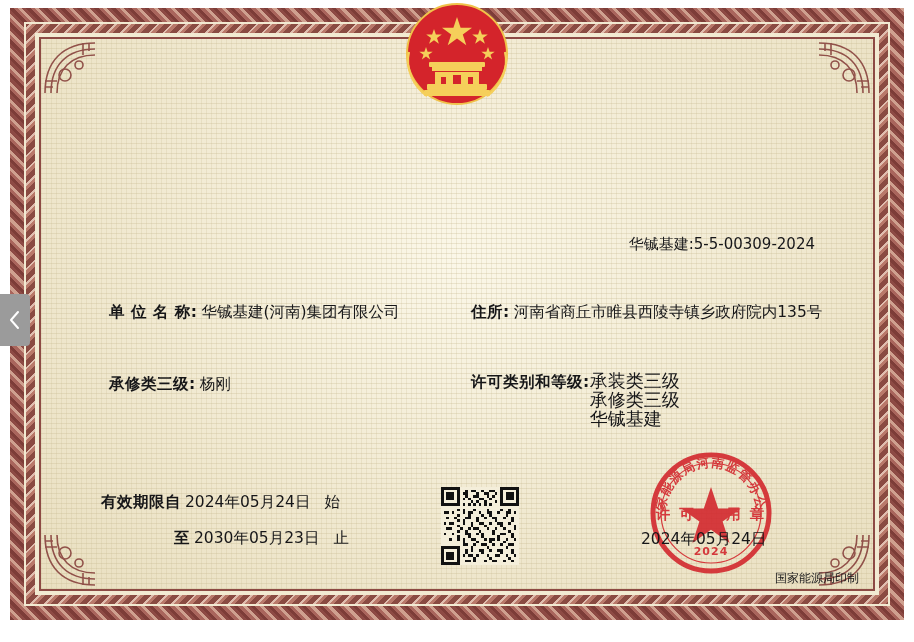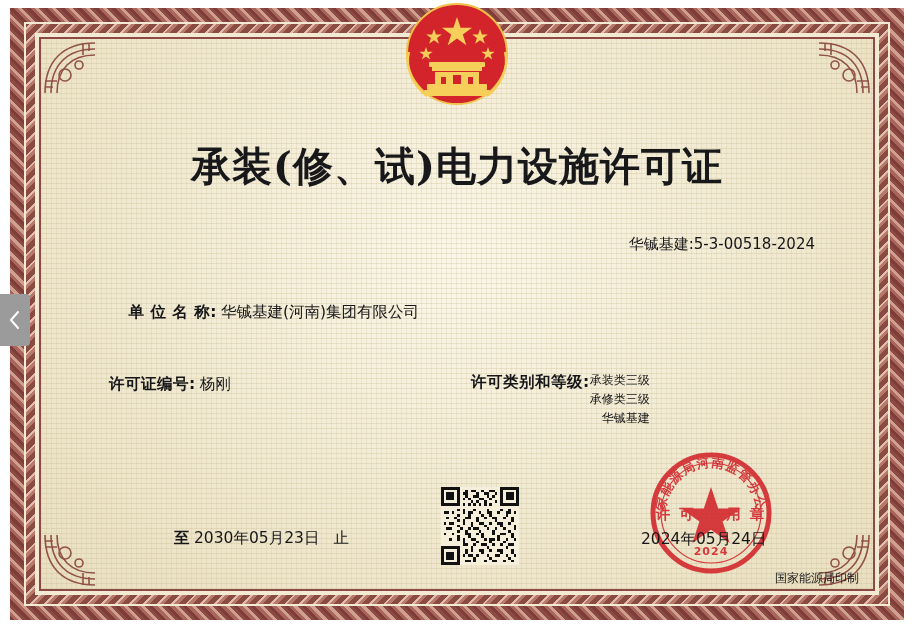--- a/index.html
+++ b/index.html
@@ -256,7 +256,6 @@
       </g>
     </svg>
 
-    <div id="title">承装(修、试)电力设施许可证</div>
 
     <div id="cert-no">
       <span>华铖基建:</span><span>5-3-00518-2024</span>

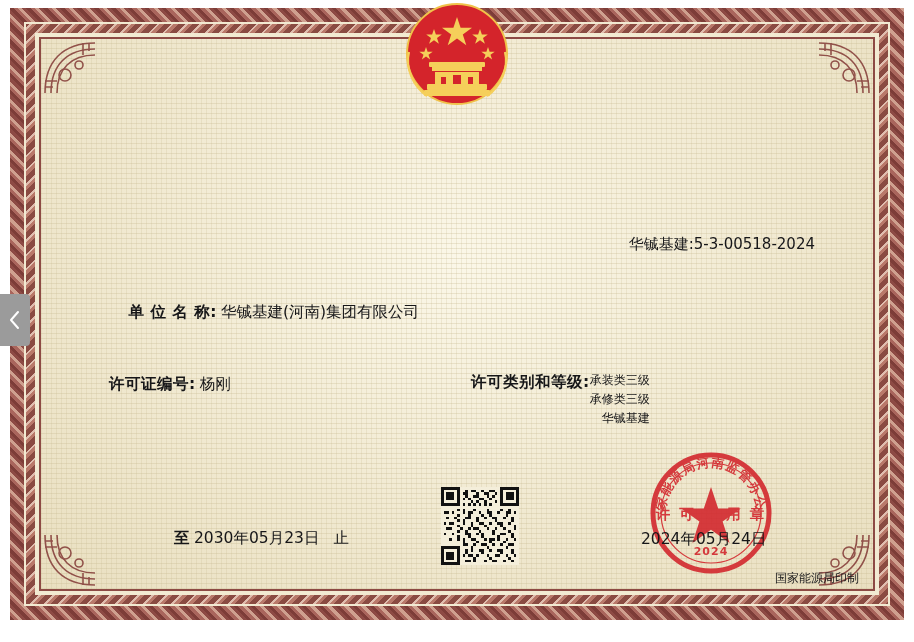--- a/index.html
+++ b/index.html
@@ -258,7 +258,7 @@
 
 
     <div id="cert-no">
-      <span>华铖基建:</span><span>5-3-00518-2024</span>
+      <span>华铖基建:</span><span>5-5-00309-2024</span>
     </div>
 
     <div class="field" id="f-unit">

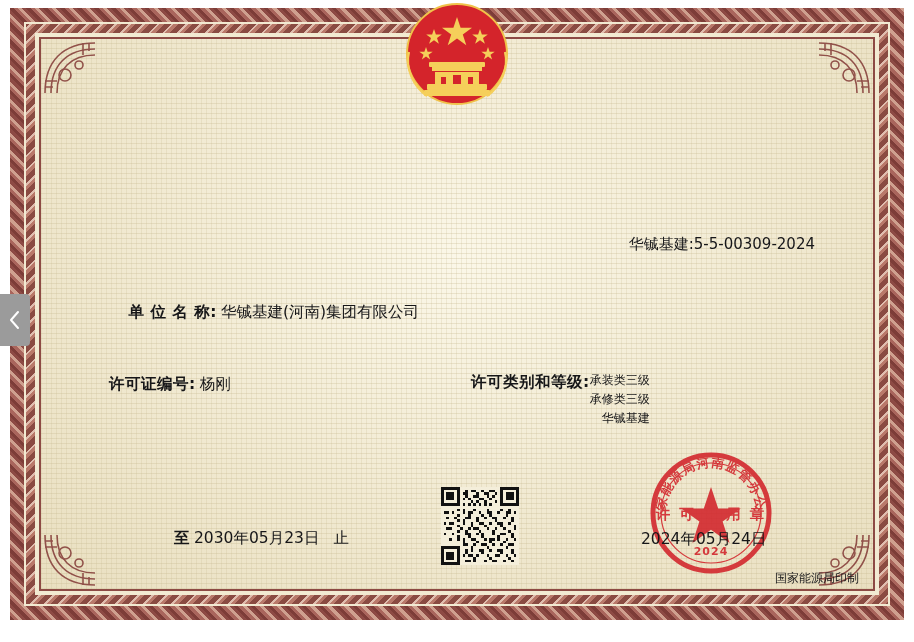--- a/index.html
+++ b/index.html
@@ -120,7 +120,6 @@
     color: #161618;
     font-family: "DejaVu Sans", "Liberation Sans", sans-serif;
     line-height: 22px;
-    text-align: right;
   }
   .flabel {
     font-weight: bold;

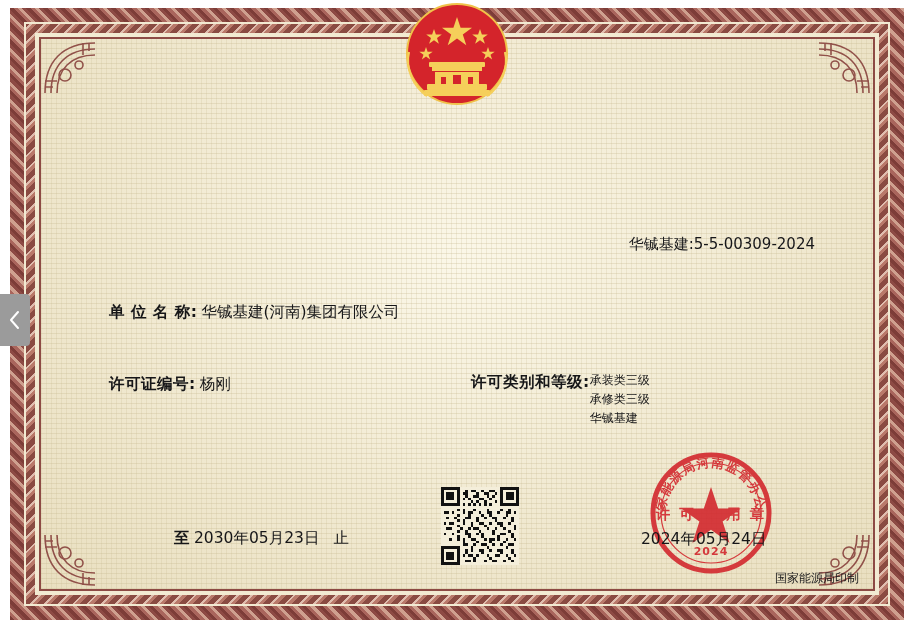--- a/index.html
+++ b/index.html
@@ -264,6 +264,9 @@
       <span class="flabel">单 位 名 称:</span><span class="fvalue inline-val">华铖基建(河南)集团有限公司</span>
     </div>
 
+    <div class="field" id="f-addr">
+      <span class="flabel">住所:</span><span class="fvalue inline-val">河南省商丘市睢县西陵寺镇乡政府院内135号</span>
+    </div>
 
     <div class="field" id="f-legal">
       <span class="flabel">许可证编号:</span><span class="fvalue inline-val">杨刚</span>

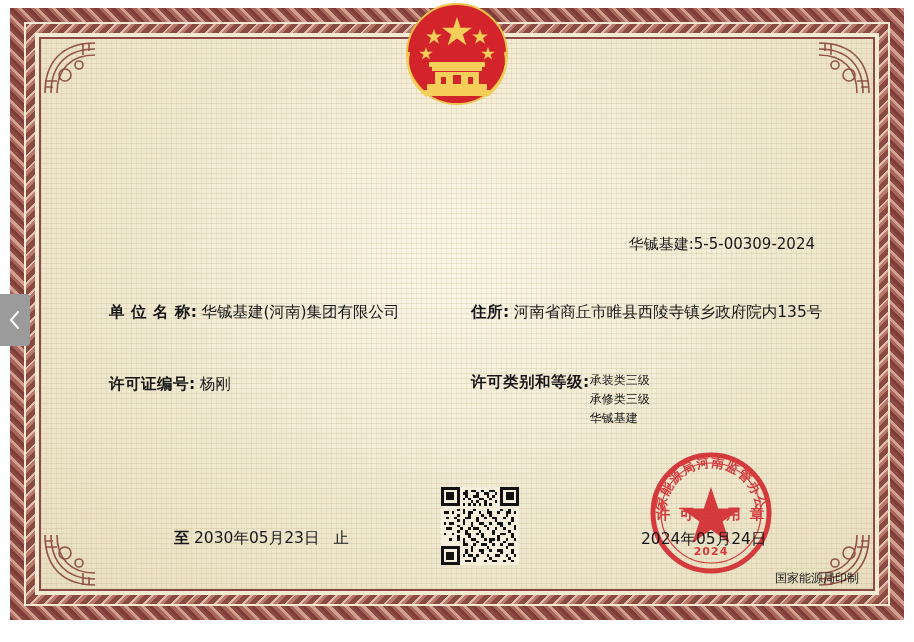--- a/index.html
+++ b/index.html
@@ -269,7 +269,7 @@
     </div>
 
     <div class="field" id="f-legal">
-      <span class="flabel">许可证编号:</span><span class="fvalue inline-val">杨刚</span>
+      <span class="flabel">承修类三级:</span><span class="fvalue inline-val">杨刚</span>
     </div>
 
     <div class="field" id="f-cat">

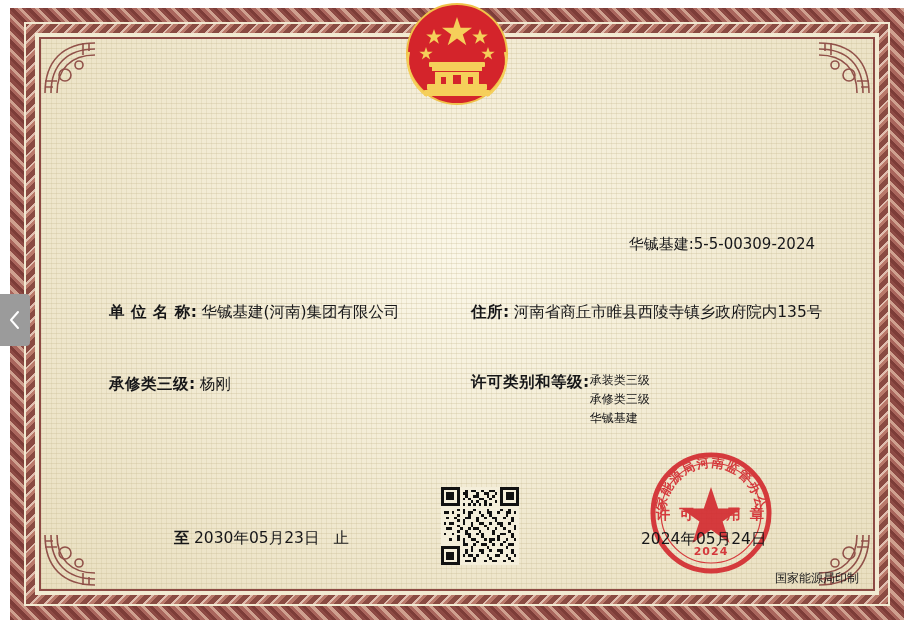--- a/index.html
+++ b/index.html
@@ -143,7 +143,7 @@
   .cat-lines {
     display: inline-block;
     vertical-align: top;
-    font-size: 12px;
+    font-size: 18px;
     line-height: 19px;
   }
 

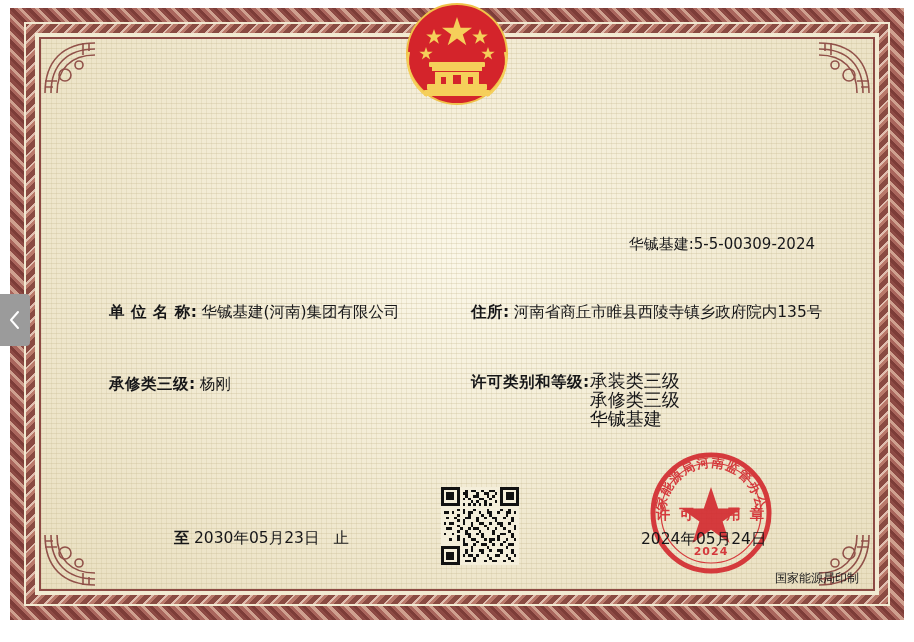--- a/index.html
+++ b/index.html
@@ -277,6 +277,9 @@
     </div>
 
 
+    <div class="field" id="f-valid">
+      <span class="flabel">有效期限自</span><span class="fvalue inline-val">2024年05月24日</span><span class="fvalue inline-val" style="margin-left:14px">始</span>
+    </div>
 
     <div class="field" id="f-to">
       <span class="flabel">至</span><span class="fvalue inline-val">2030年05月23日</span><span class="fvalue inline-val" style="margin-left:14px">止</span>

